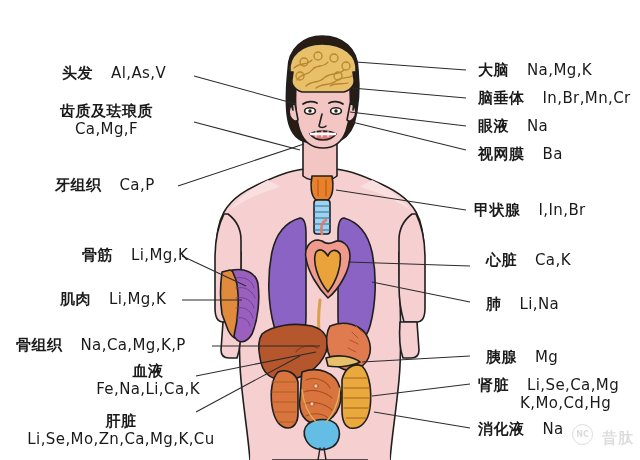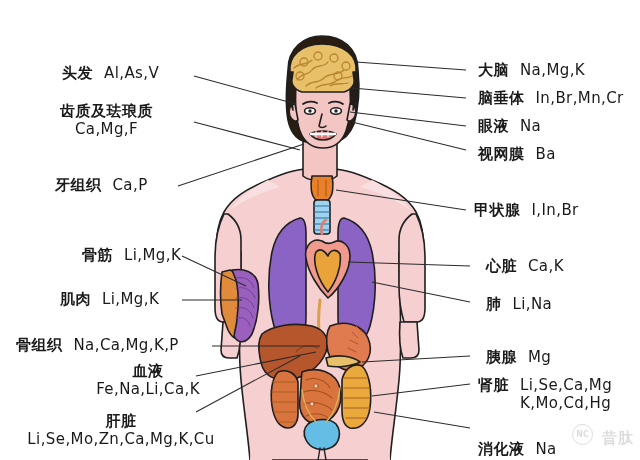--- a/index.html
+++ b/index.html
@@ -16,7 +16,7 @@
   .cn{font-size:15px;font-weight:700;letter-spacing:.5px;}
   .el{font-size:15px;font-weight:500;letter-spacing:.4px;}
   .label.stack{text-align:center;}
-  .row{display:flex;align-items:flex-end;gap:11px;}
+  .row{display:flex;align-items:flex-end;gap:18px;}
   .label.rightgrp{text-align:left;}
 
   

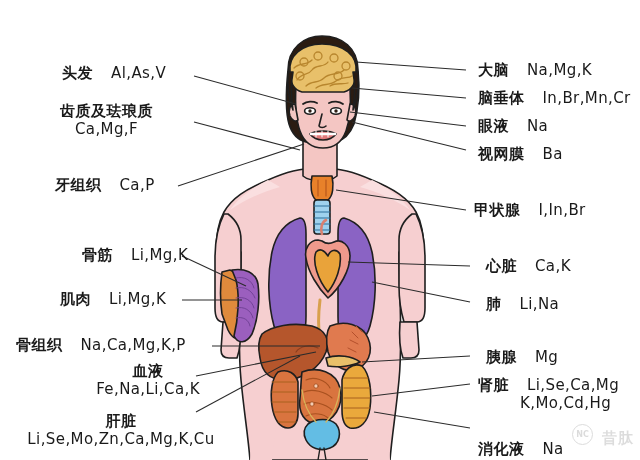--- a/index.html
+++ b/index.html
@@ -321,7 +321,7 @@
     </div>
   </div>
 
-  <div class="label rightgrp" style="left:486px;top:257px;">
+  <div class="label rightgrp" style="left:486px;top:251px;">
     <div class="row">
       <span class="cn">心脏</span>
       <span class="el">Ca,K</span>

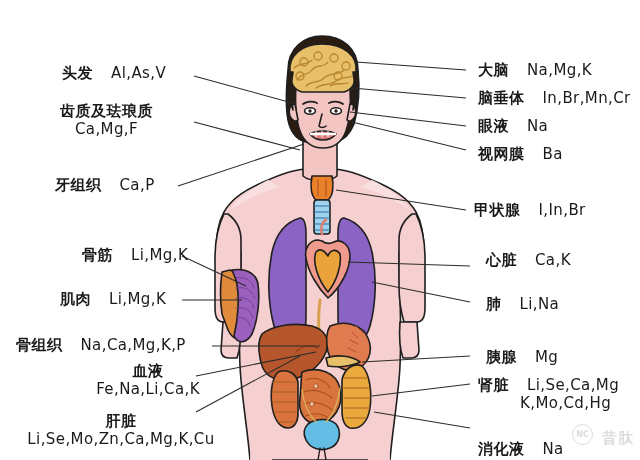--- a/index.html
+++ b/index.html
@@ -350,7 +350,7 @@
     <div class="el" style="padding-left:42px;">K,Mo,Cd,Hg</div>
   </div>
 
-  <div class="label rightgrp" style="left:478px;top:420px;margin-top:20px;">
+  <div class="label rightgrp" style="left:478px;top:420px;">
     <div class="row">
       <span class="cn">消化液</span>
       <span class="el">Na</span>

